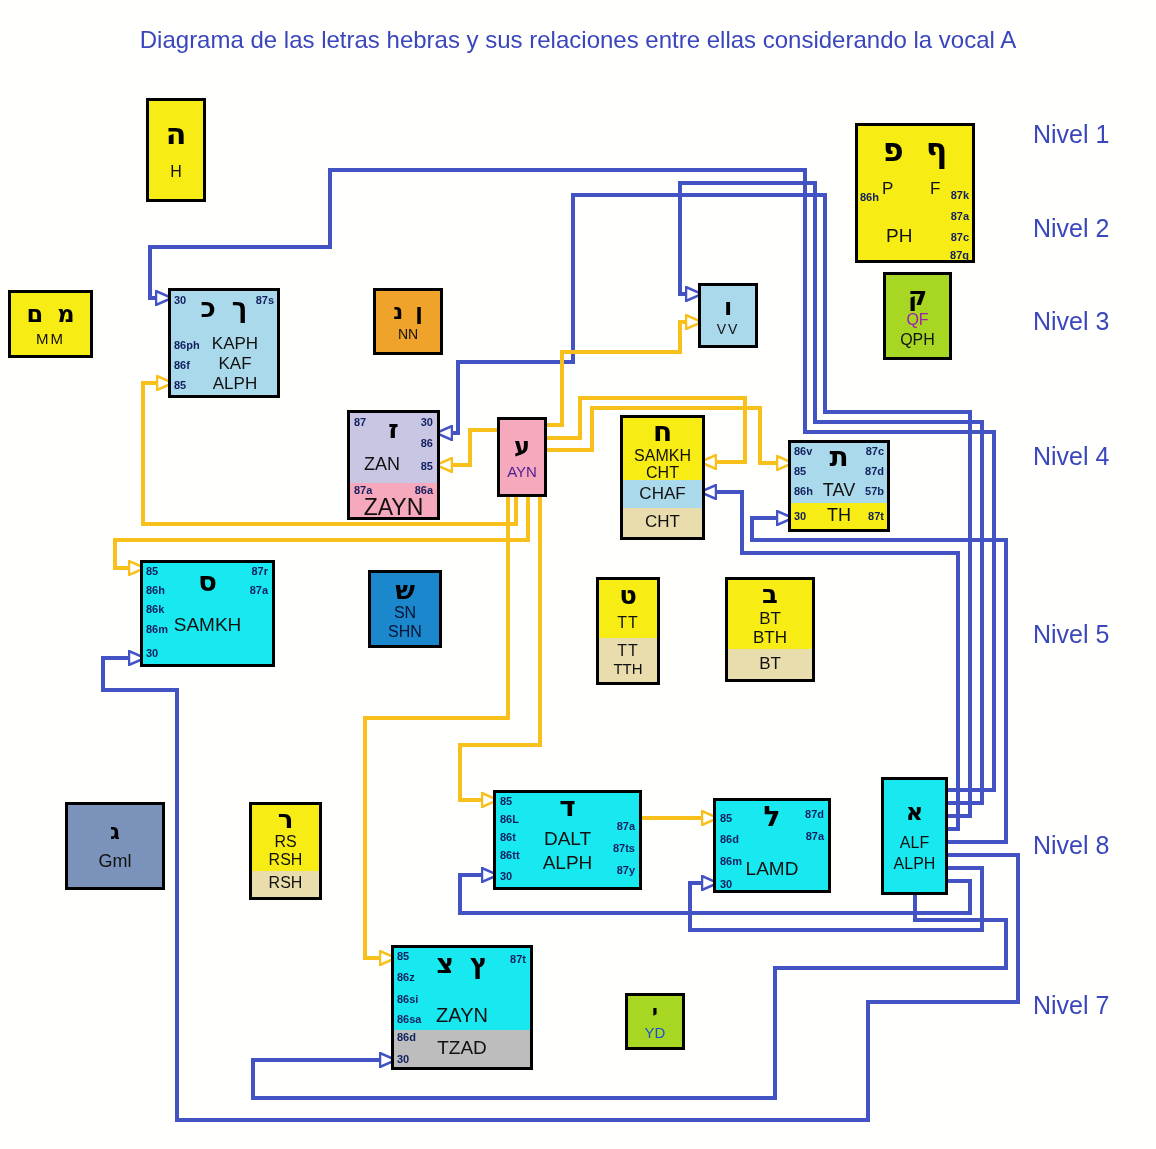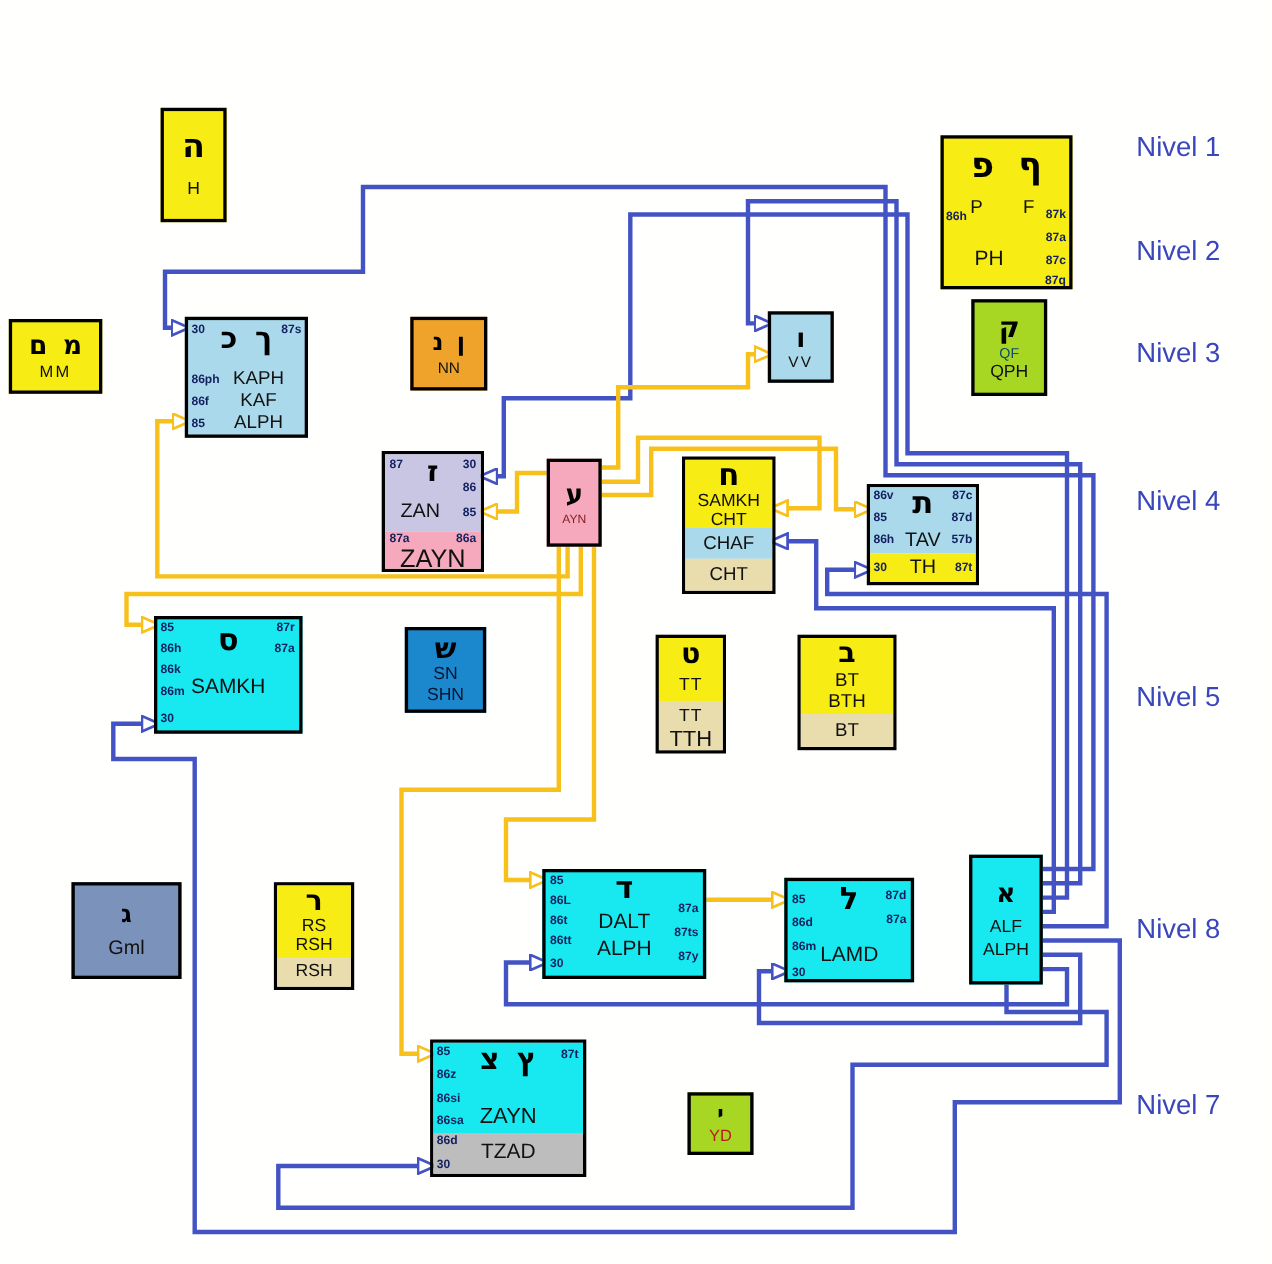--- a/index.html
+++ b/index.html
@@ -28,6 +28,7 @@
 
 <div class="canvas">
 
+  <div class="title">Diagrama de las letras hebras y sus relaciones entre ellas considerando la vocal A</div>
 
   <svg class="wires" width="1156" height="1149">
     <defs>

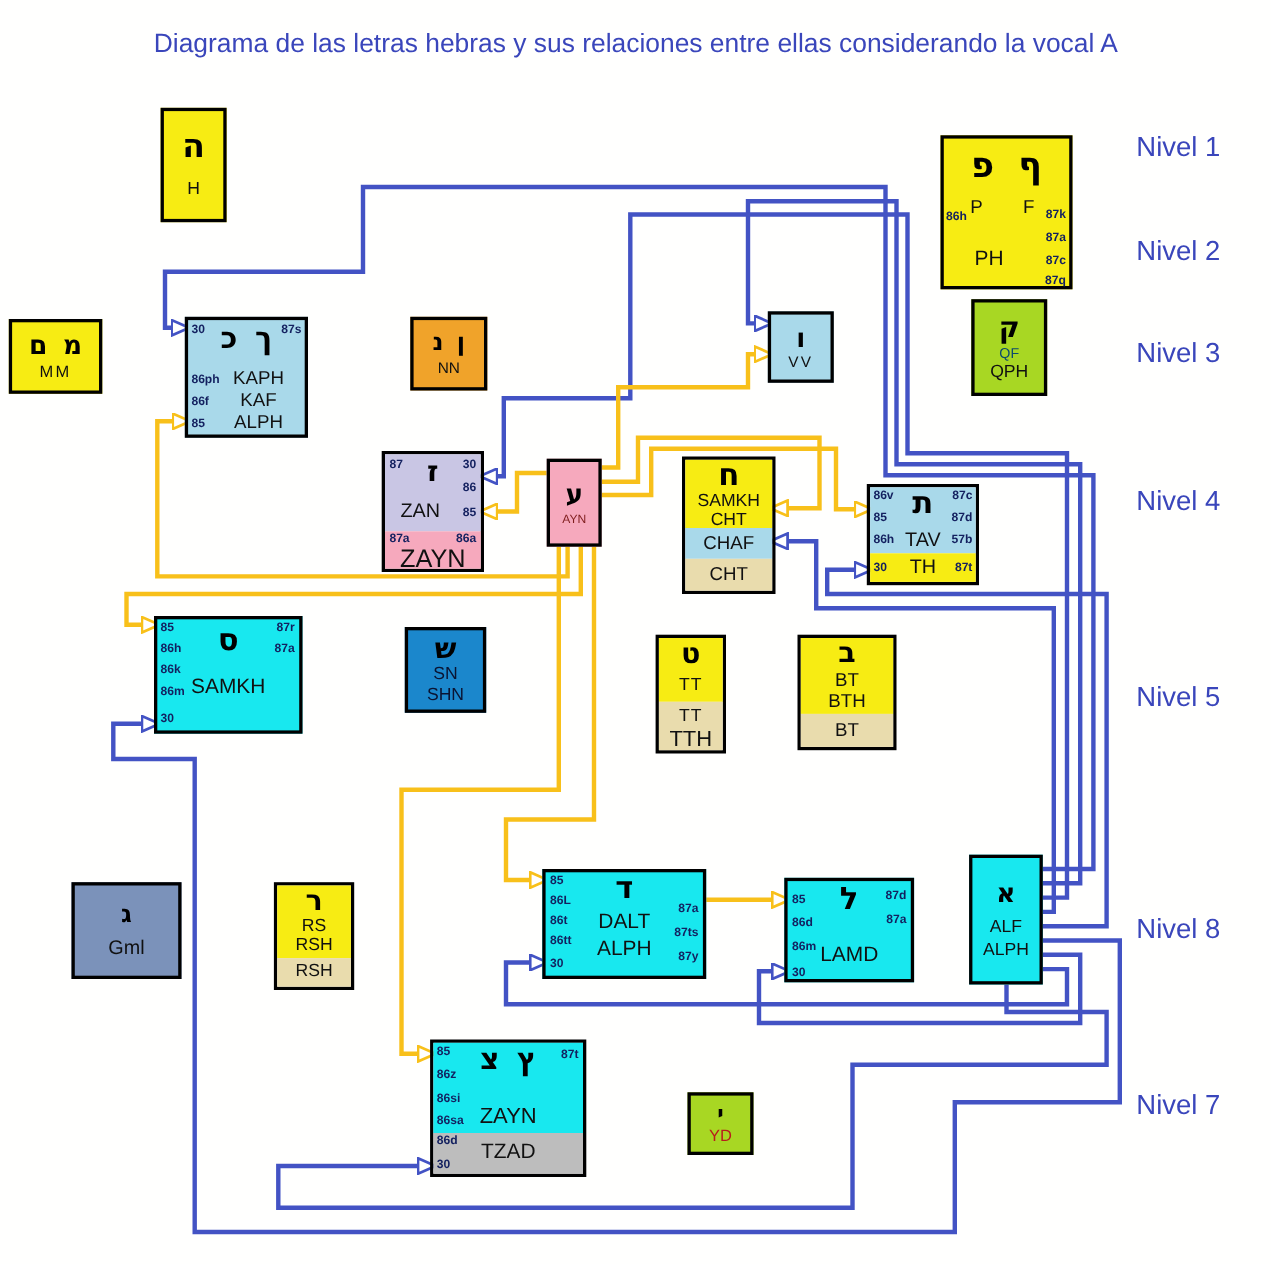--- a/index.html
+++ b/index.html
@@ -138,7 +138,7 @@
   <div class="box green" style="left:883px;top:272px;width:69px;height:88px">
     <div class="col" style="gap:2px">
       <span class="heb" style="font-size:26px">ק</span>
-      <span style="font-size:13px;color:#0c4a6e">QF</span>
+      <span style="font-size:16px;color:#a21caf">QF</span>
       <span style="font-size:16px;color:#111">QPH</span>
     </div>
   </div>

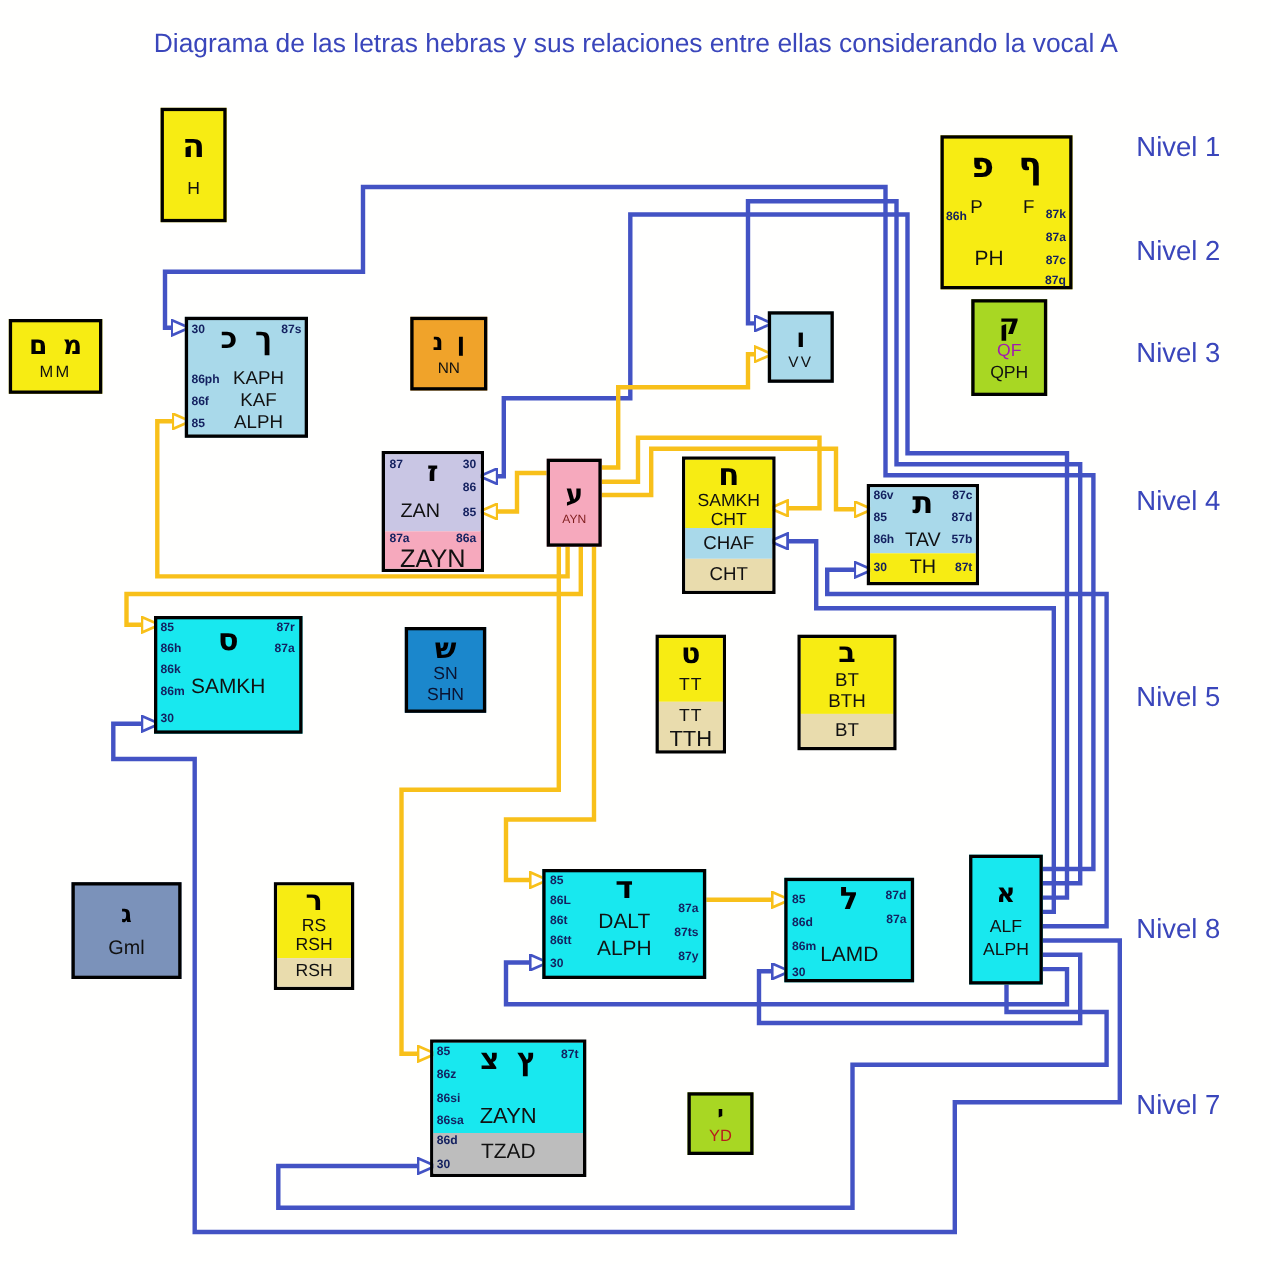--- a/index.html
+++ b/index.html
@@ -162,7 +162,7 @@
   <div class="box pink" style="left:497px;top:417px;width:50px;height:80px">
     <div class="col" style="gap:5px">
       <span class="heb" style="font-size:24px">ע</span>
-      <span style="font-size:11px;color:#7f1d1d">AYN</span>
+      <span style="font-size:15px;color:#4c1d95">AYN</span>
     </div>
   </div>
 

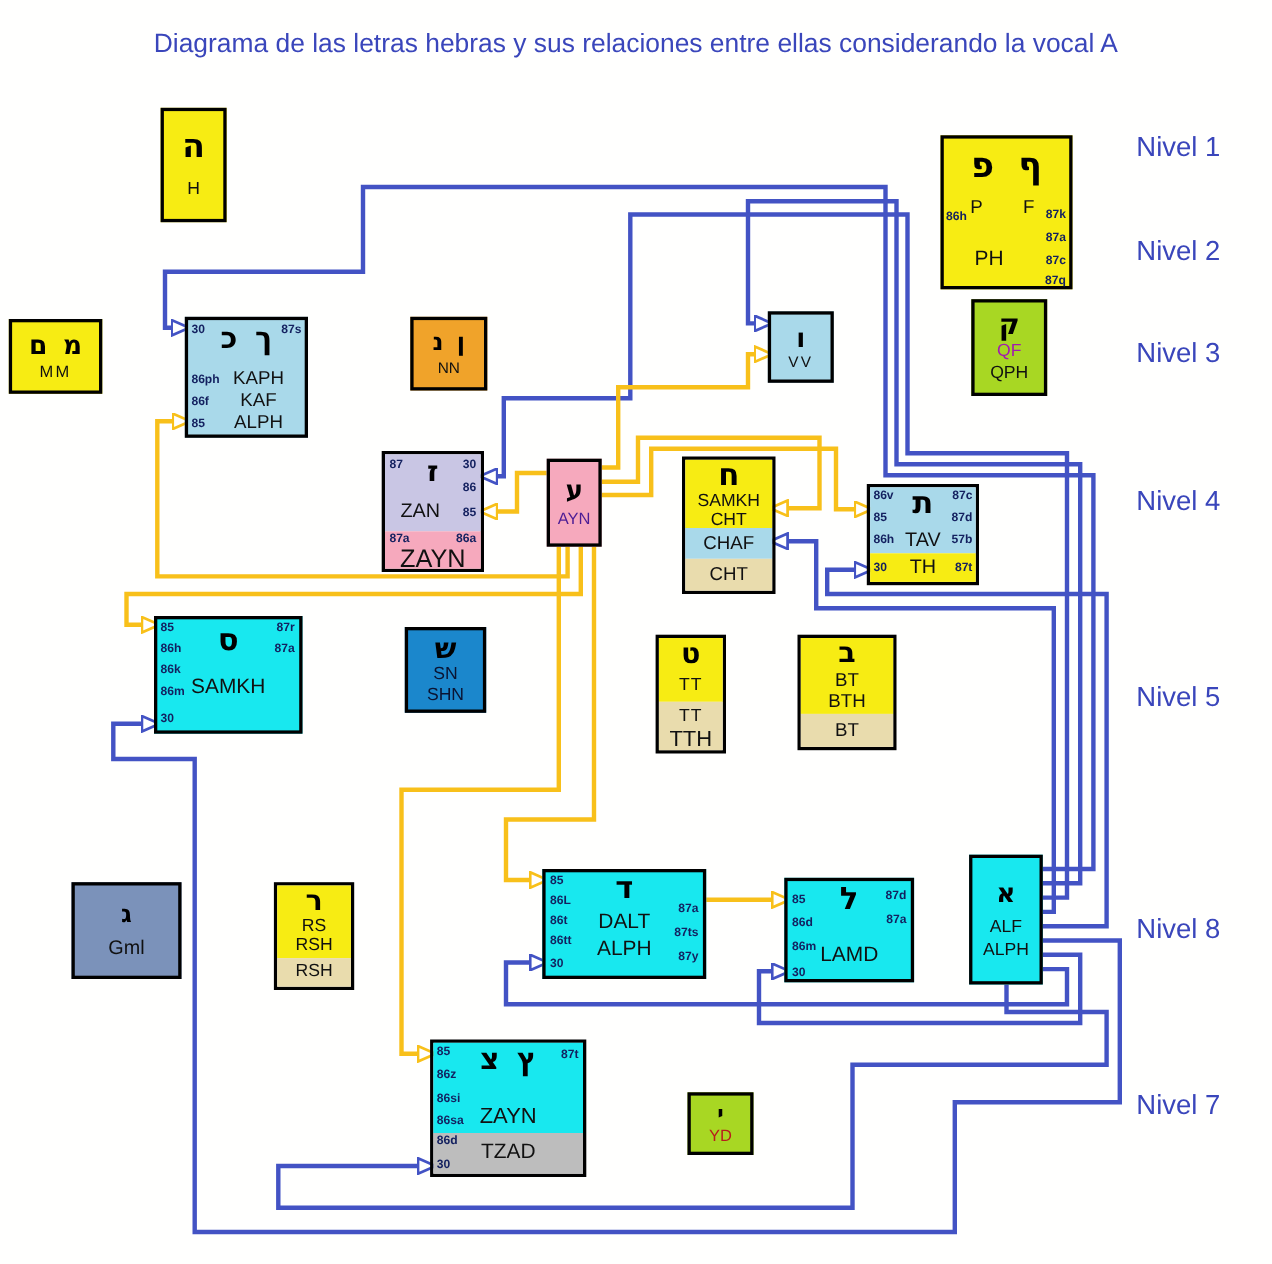--- a/index.html
+++ b/index.html
@@ -225,7 +225,7 @@
     </div>
     <div class="band tan" style="height:44px">
       <span class="lbl ctr" style="top:4px;font-size:16px;letter-spacing:1px">TT</span>
-      <span class="lbl ctr" style="top:23px;font-size:20px">TTH</span>
+      <span class="lbl ctr" style="top:23px;font-size:15px">TTH</span>
     </div>
   </div>
 

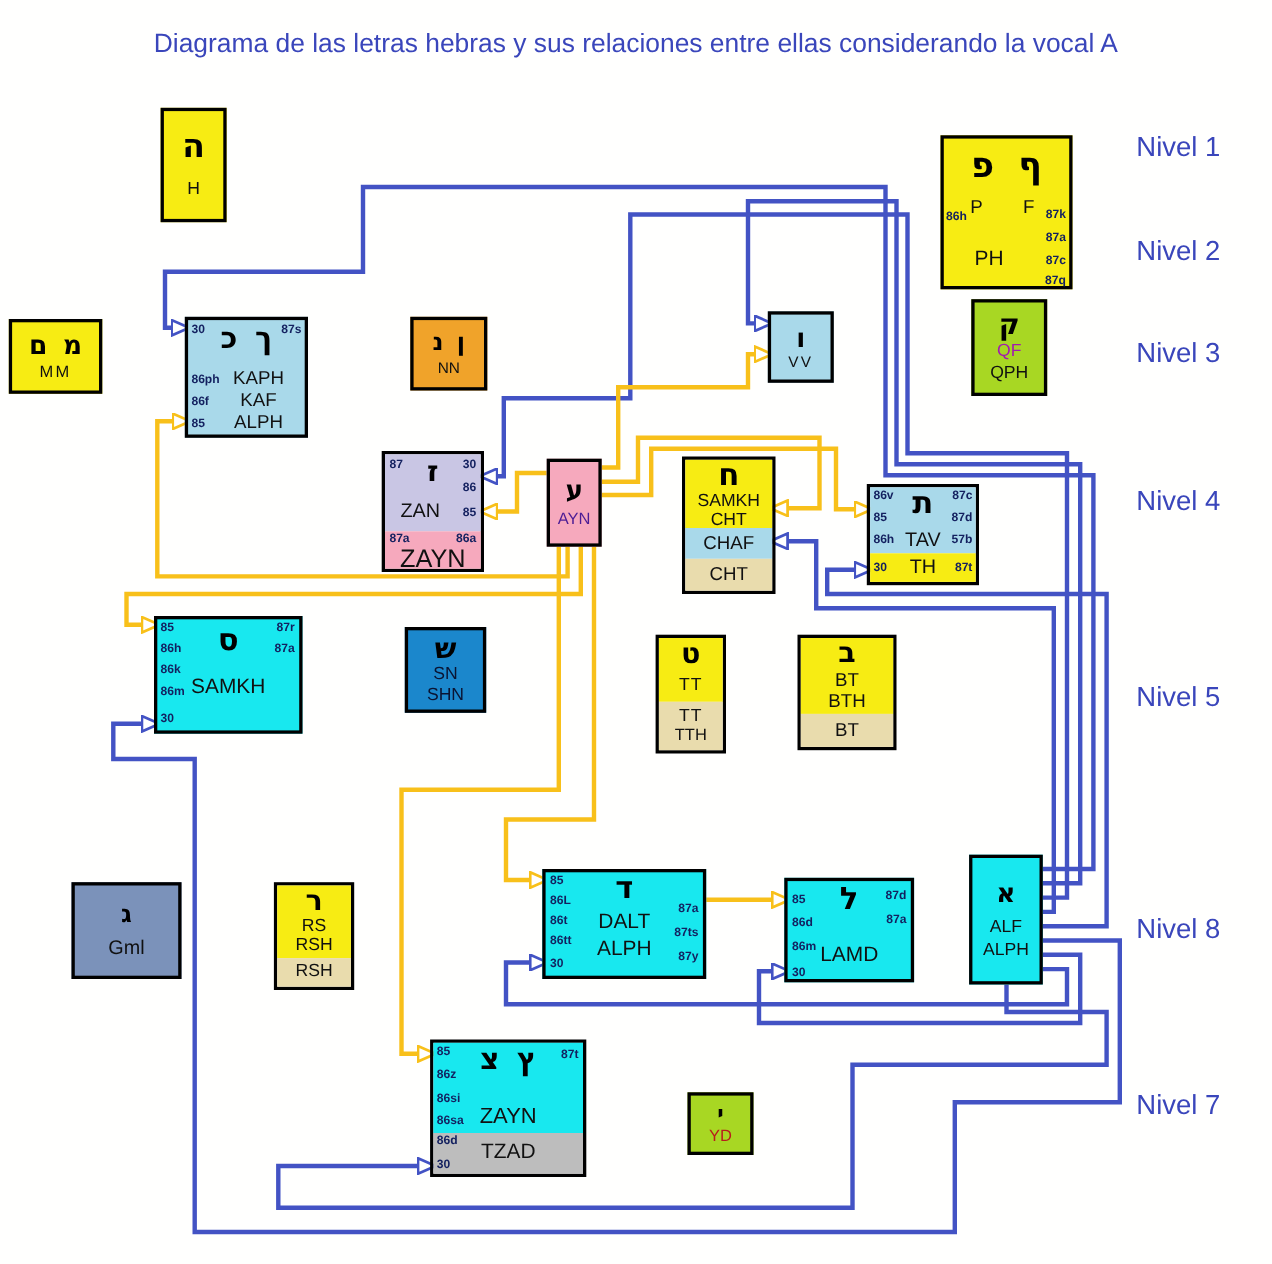--- a/index.html
+++ b/index.html
@@ -316,7 +316,7 @@
   <div class="box green" style="left:625px;top:993px;width:60px;height:57px">
     <div class="col" style="gap:2px">
       <span class="heb" style="font-size:20px">י</span>
-      <span style="font-size:15px;color:#b91c1c">YD</span>
+      <span style="font-size:15px;color:#1d4ed8">YD</span>
     </div>
   </div>
 

